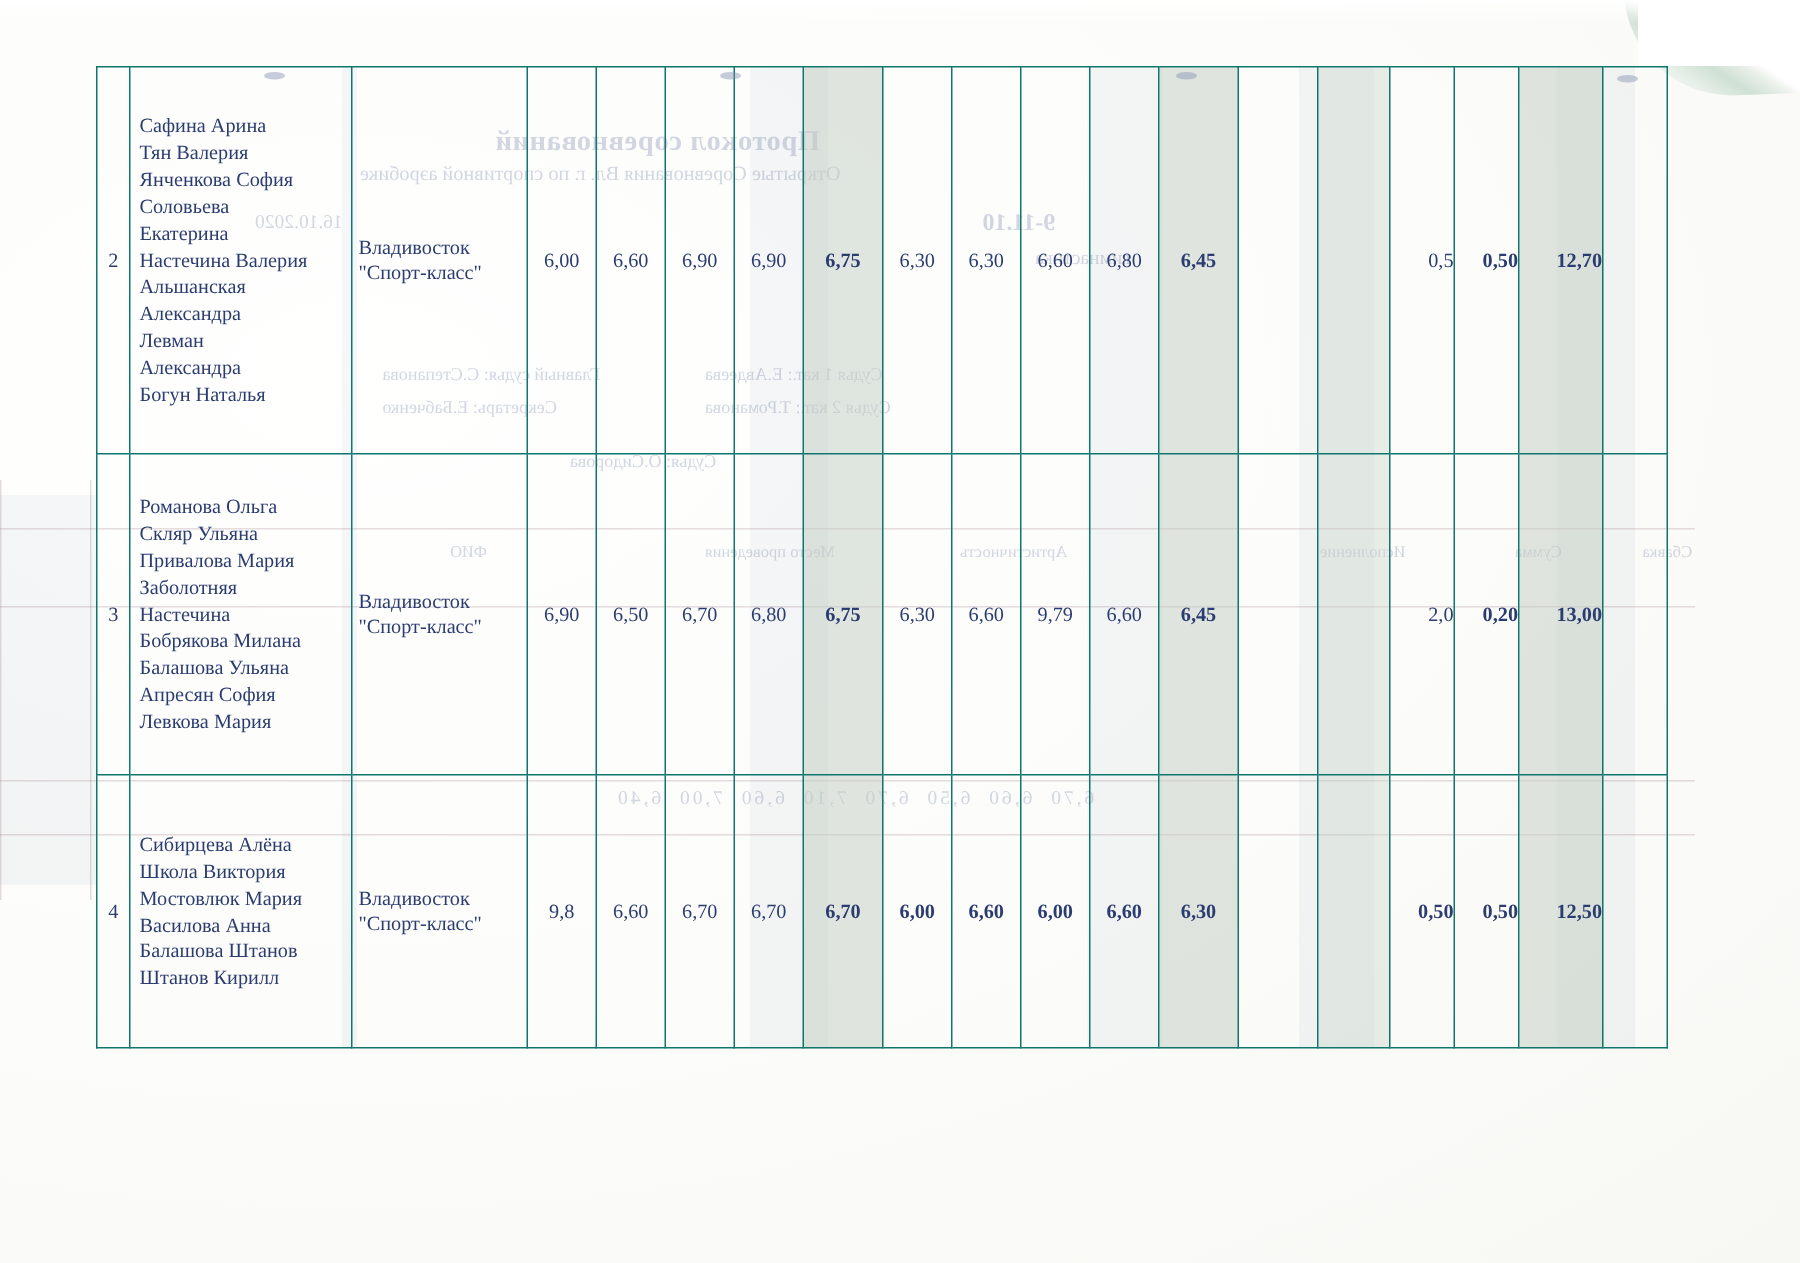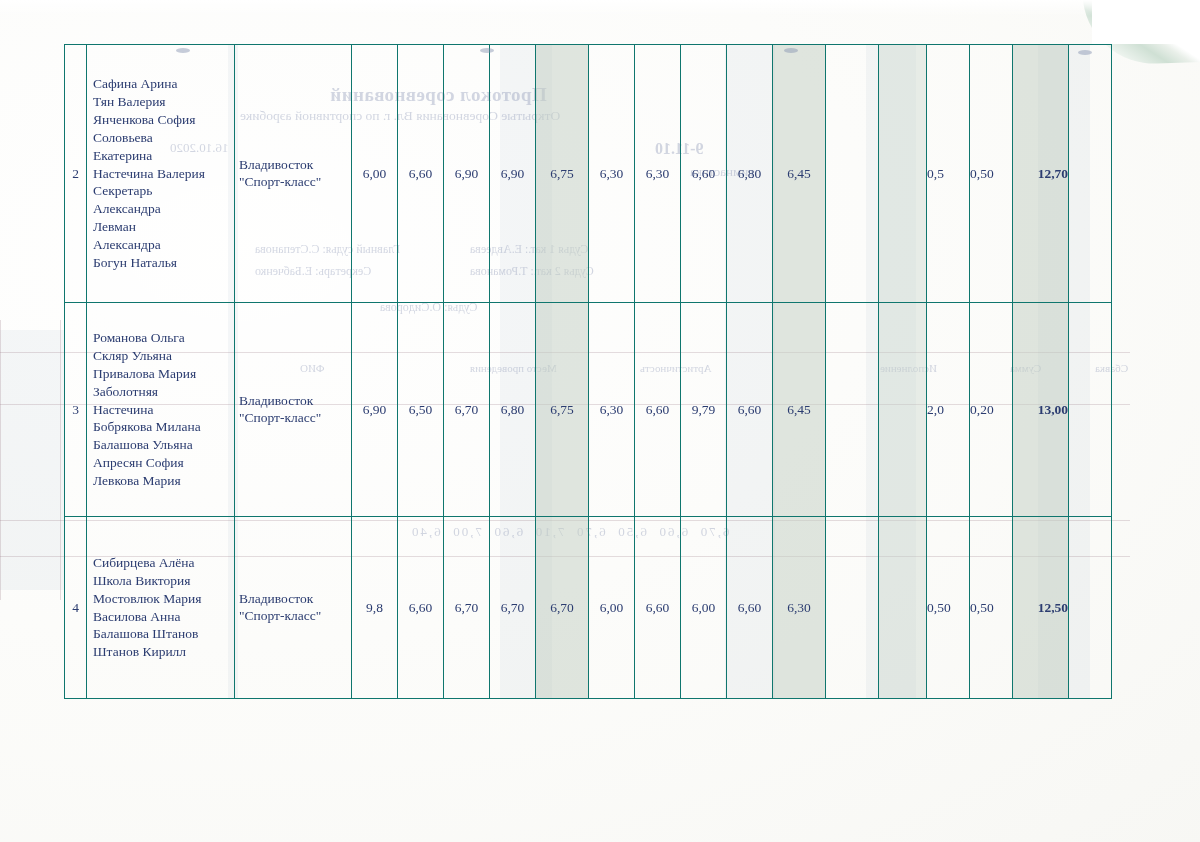--- a/index.html
+++ b/index.html
@@ -144,7 +144,7 @@
   .shade-soft {
     background: rgba(203,214,205,0.42) !important;
   }
-  .bold { font-weight: normal; }
+  .bold { font-weight: bold; }
 
   .names-line { display: block; }
 

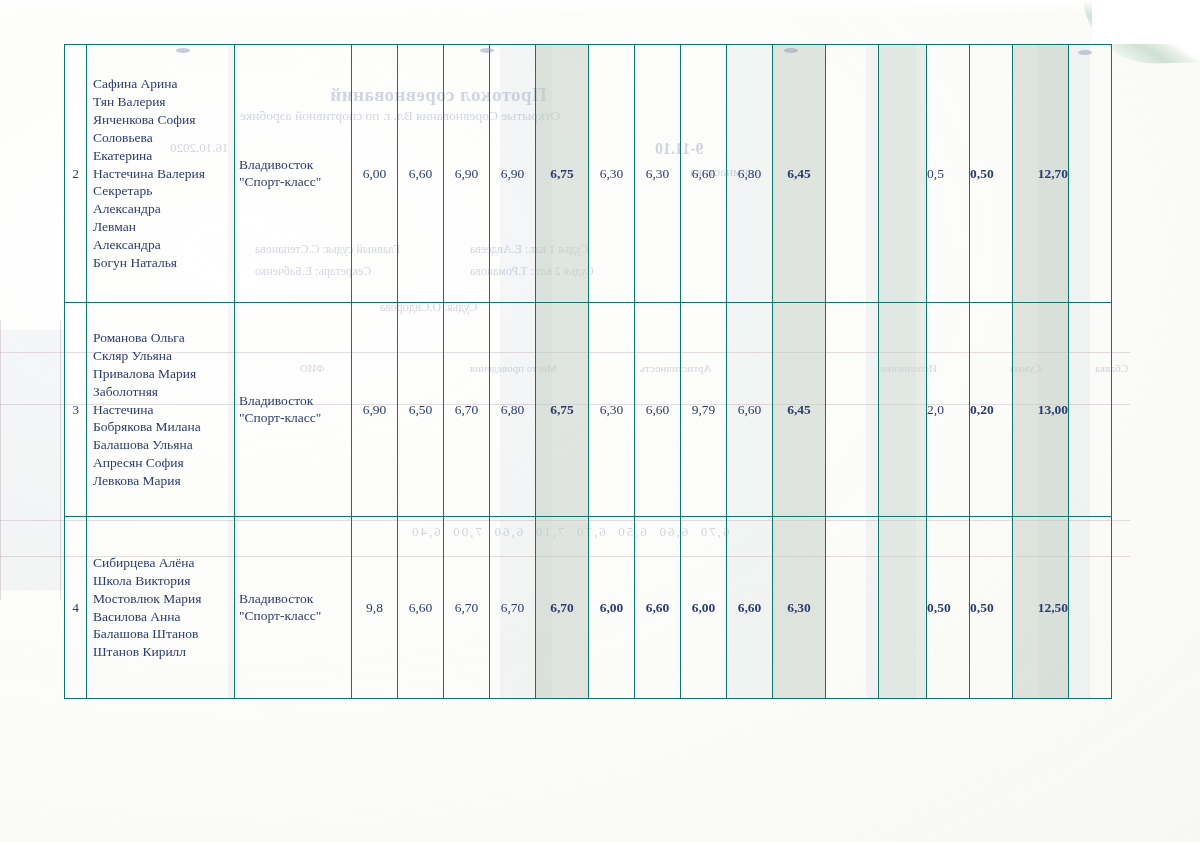--- a/index.html
+++ b/index.html
@@ -129,7 +129,7 @@
   .c-num.wide { width: 53px; }
   .c-blank { width: 53px; }
   .c-blank2 { width: 48px; }
-  .c-small { width: 40px; text-align: left; }
+  .c-small { width: 40px; text-align: right; }
   .c-total {
     width: 56px;
     text-align: right;

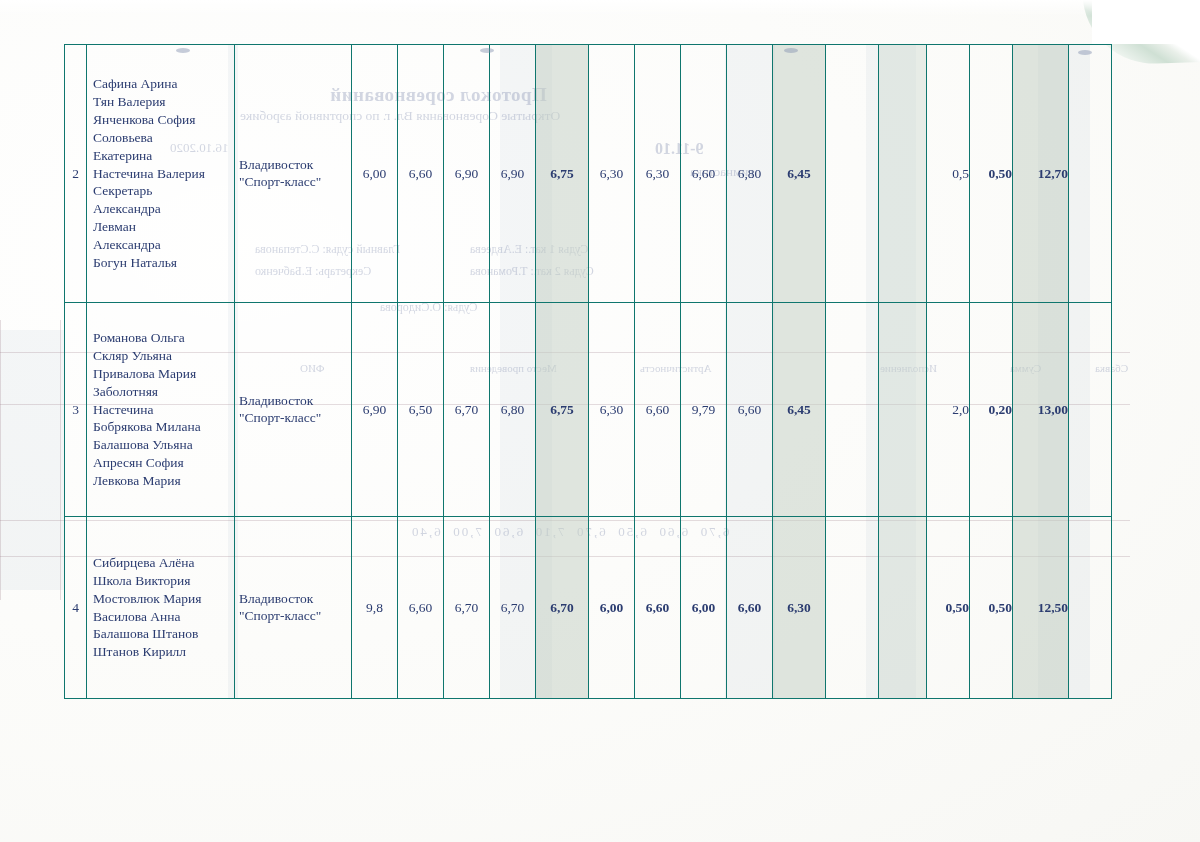--- a/index.html
+++ b/index.html
@@ -239,7 +239,7 @@
             <span class="names-line">Соловьева</span>
             <span class="names-line">Екатерина</span>
             <span class="names-line">Настечина Валерия</span>
-            <span class="names-line">Секретарь</span>
+            <span class="names-line">Альшанская</span>
             <span class="names-line">Александра</span>
             <span class="names-line">Левман</span>
             <span class="names-line">Александра</span>

